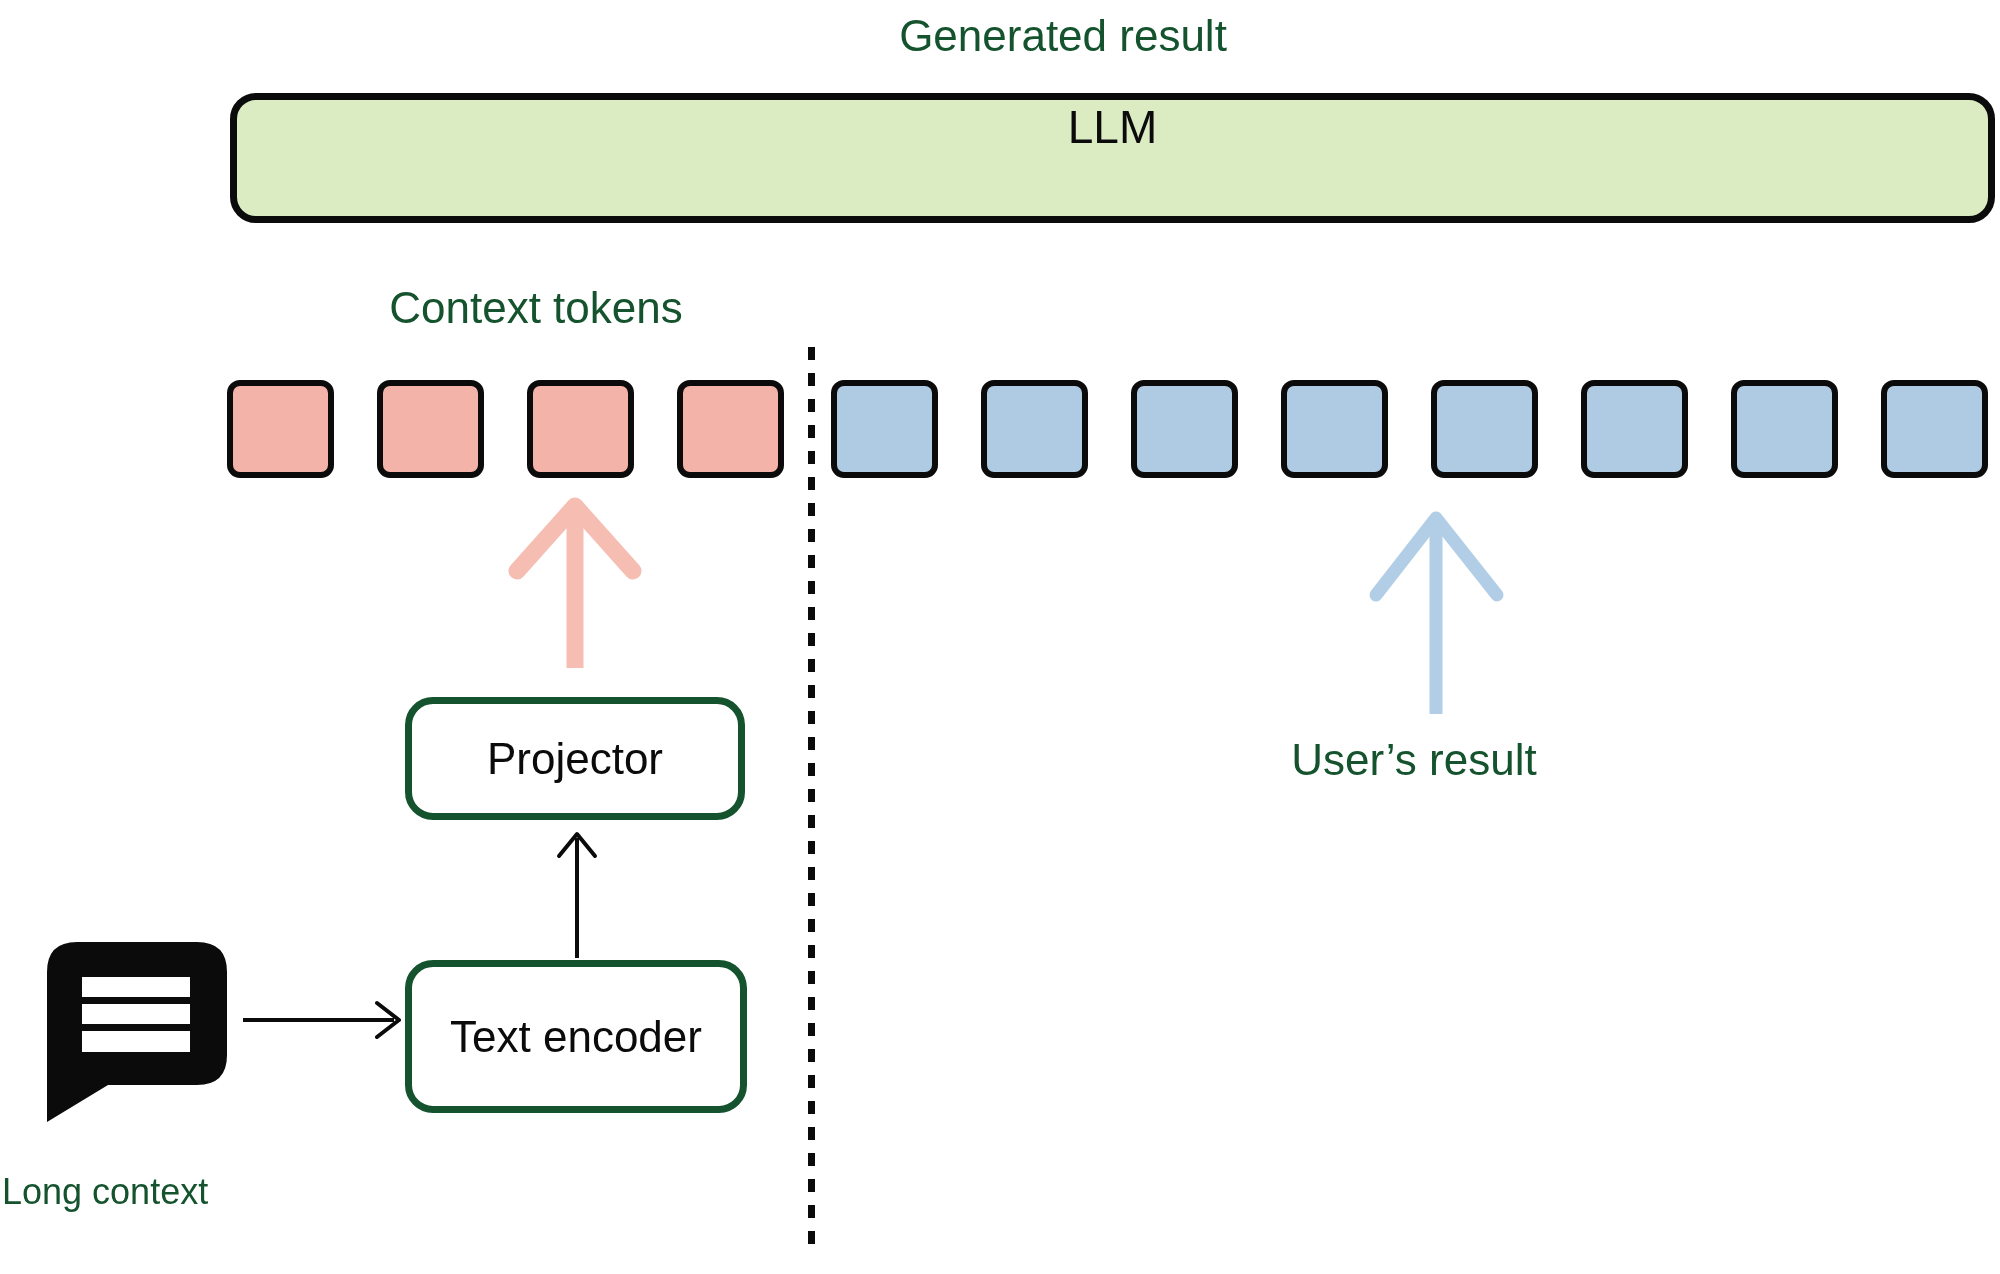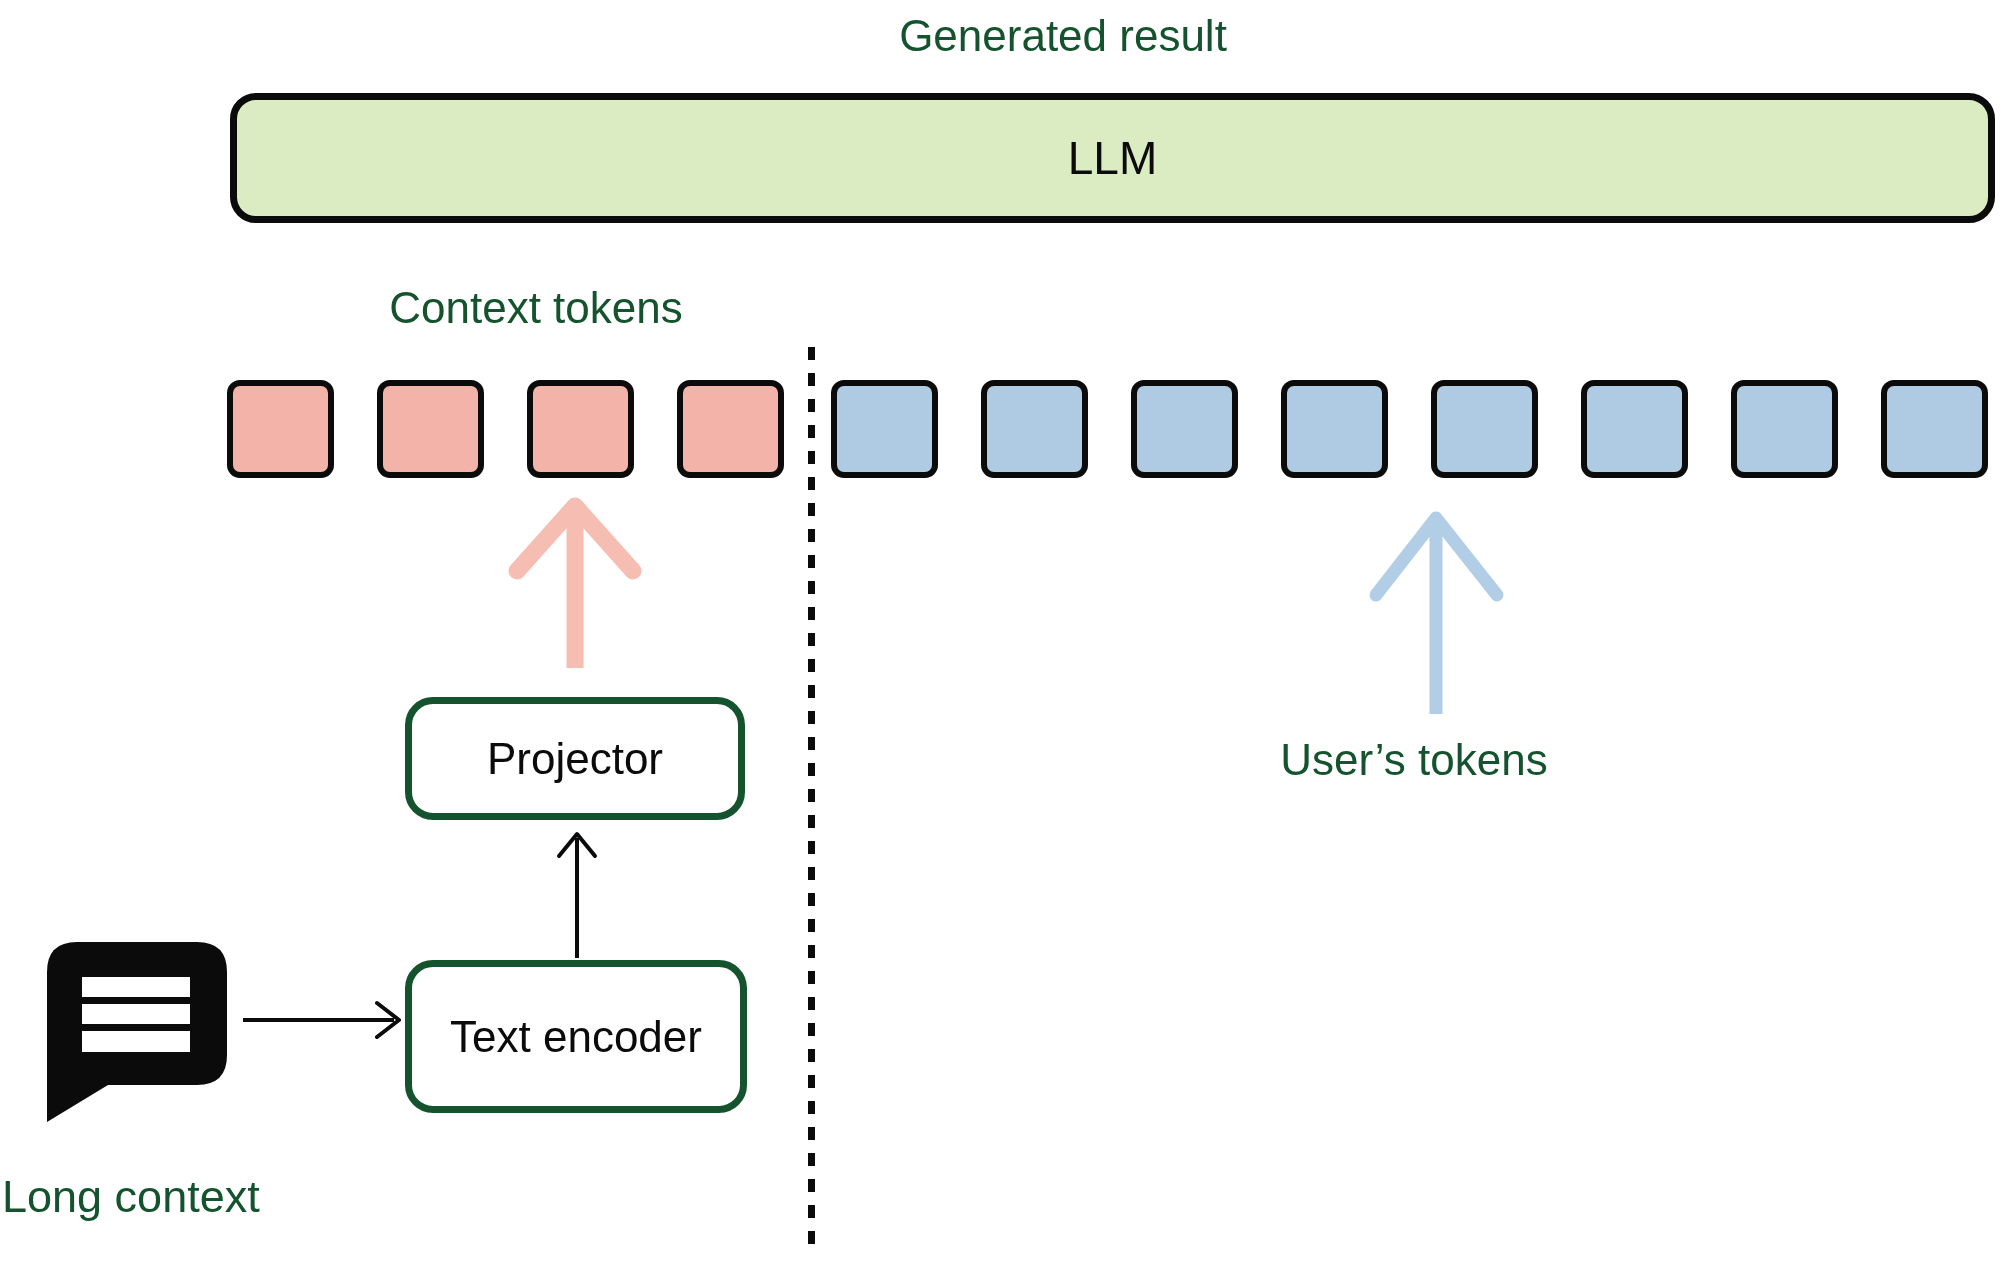--- a/index.html
+++ b/index.html
@@ -28,7 +28,7 @@
     box-sizing: border-box;
     border: 7px solid #0b0b0b;
     border-radius: 26px;
-    display: flex; align-items: center; justify-content: center;
+    display: flex; justify-content: center;
     font-size: 46px;
   }
 

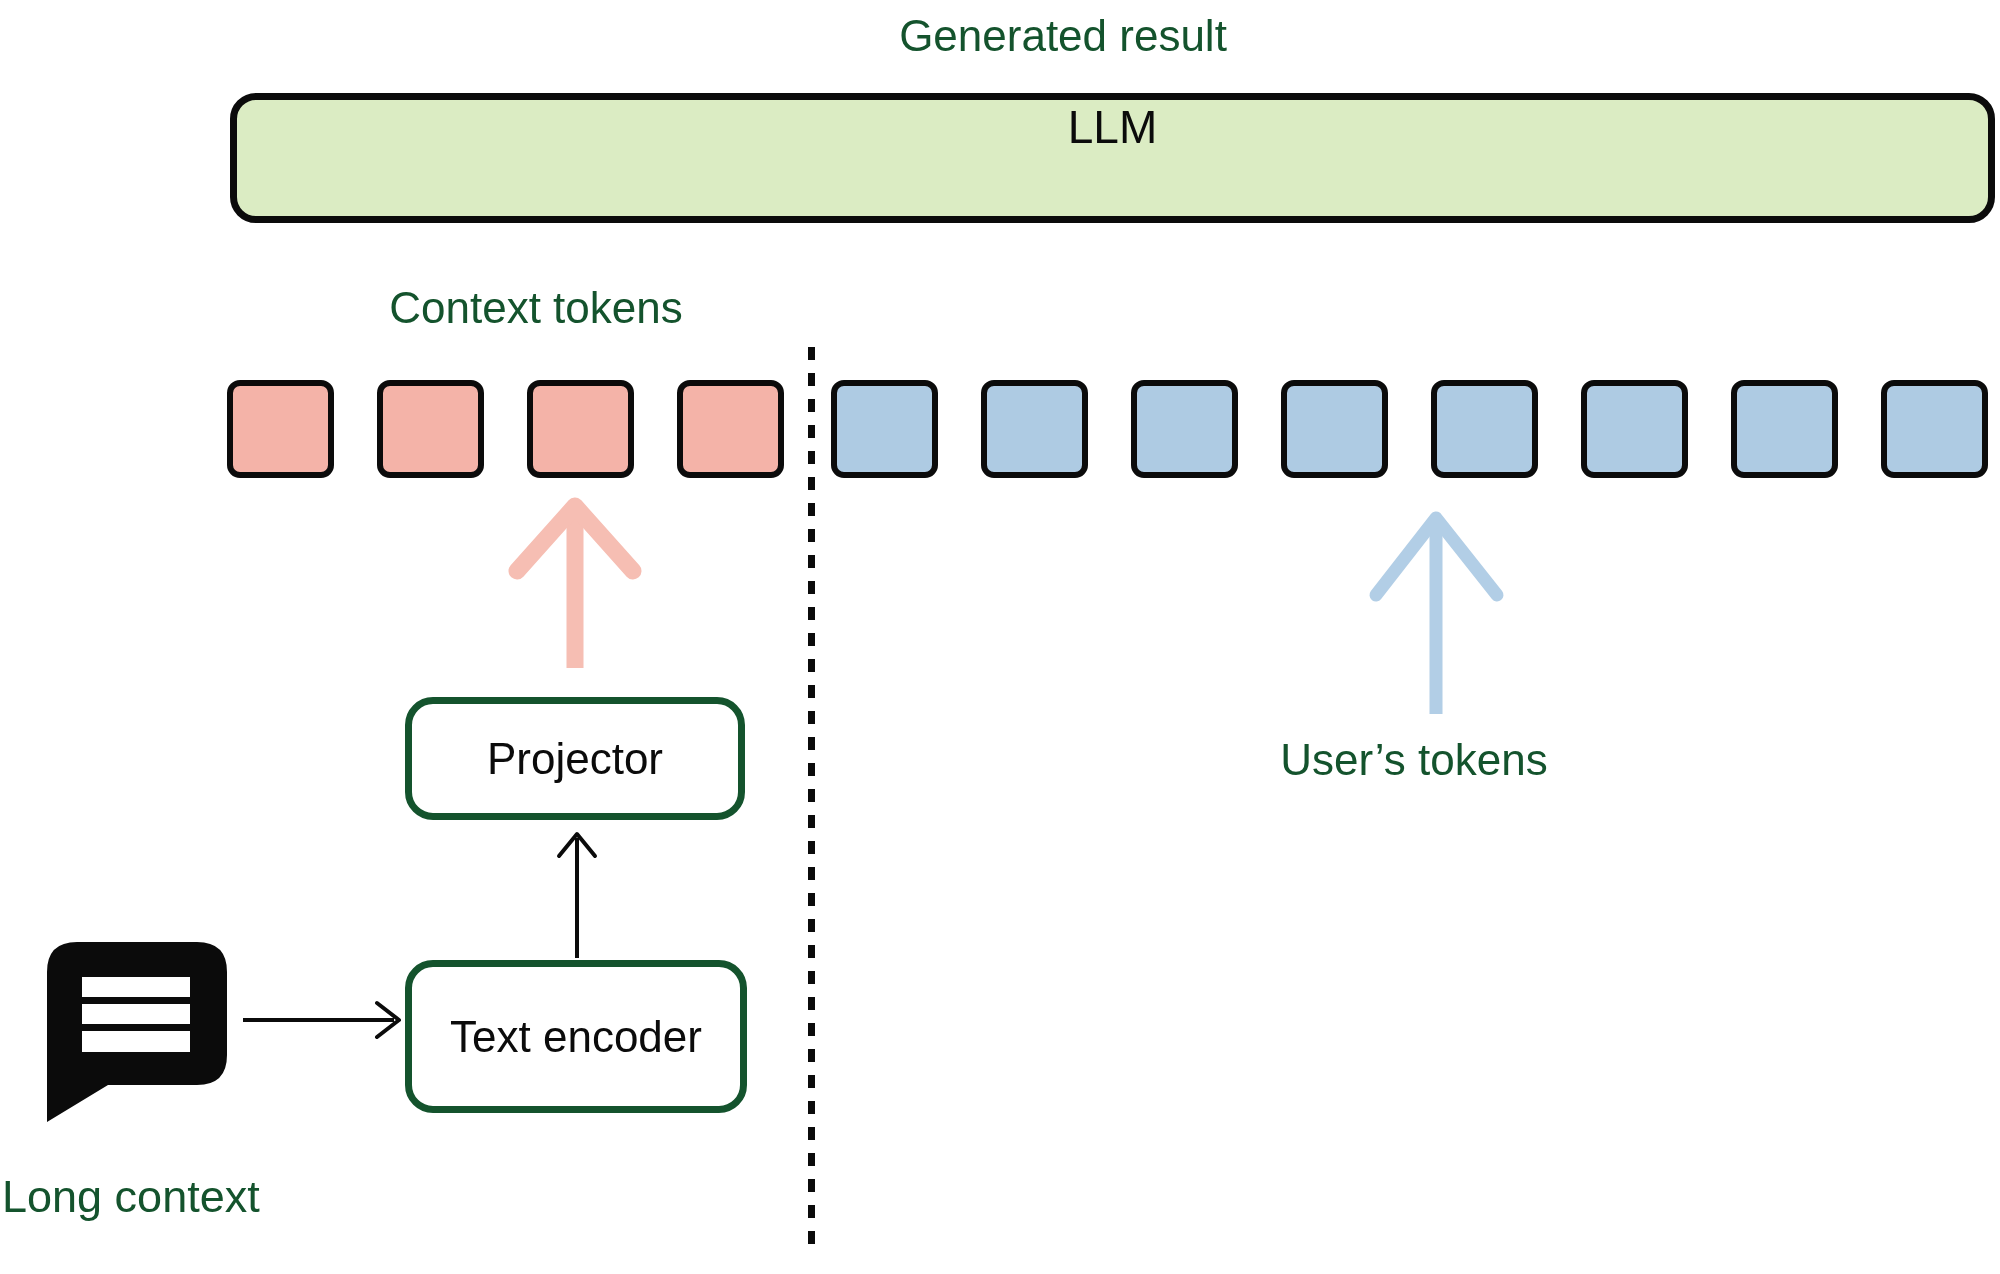--- a/index.html
+++ b/index.html
@@ -149,7 +149,7 @@
 
   <div class="txt-label" style="left:2px; top:1172px; font-size:45px;">Long context</div>
 
-  <div class="txt-label centered" style="left:1214px; top:736px; width:400px;">User’s tokens</div>
+  <div class="txt-label centered" style="left:1214px; top:736px; width:400px;">User’s result</div>
 
 </div>
 

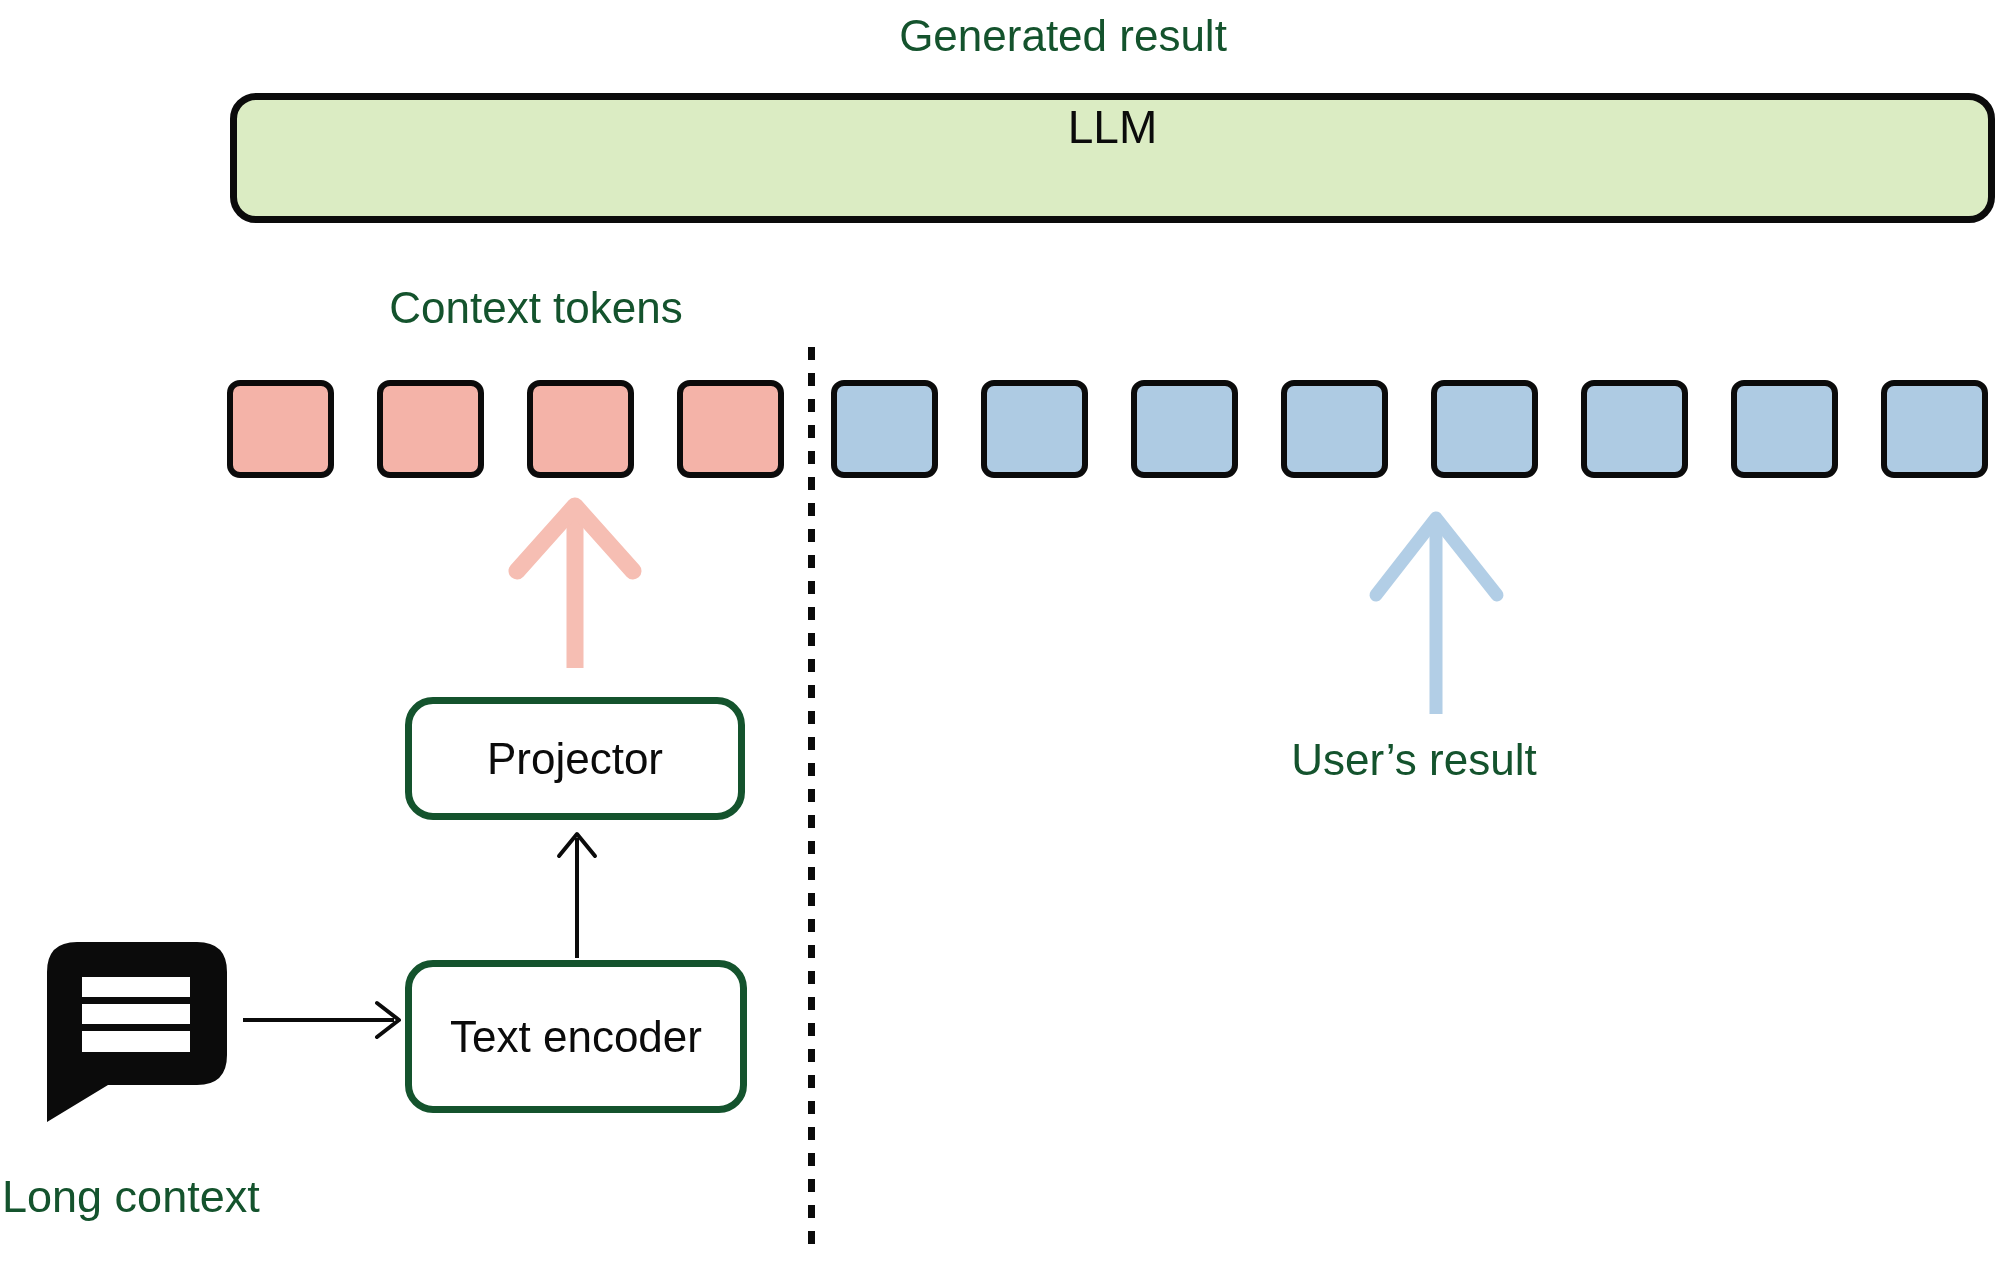--- a/index.html
+++ b/index.html
@@ -147,7 +147,7 @@
     <span>Text encoder</span>
   </div>
 
-  <div class="txt-label" style="left:2px; top:1172px; font-size:45px;">Long context</div>
+  <div class="txt-label" style="left:2px; top:1172px; font-size:36px;">Long context</div>
 
   <div class="txt-label centered" style="left:1214px; top:736px; width:400px;">User’s result</div>
 

